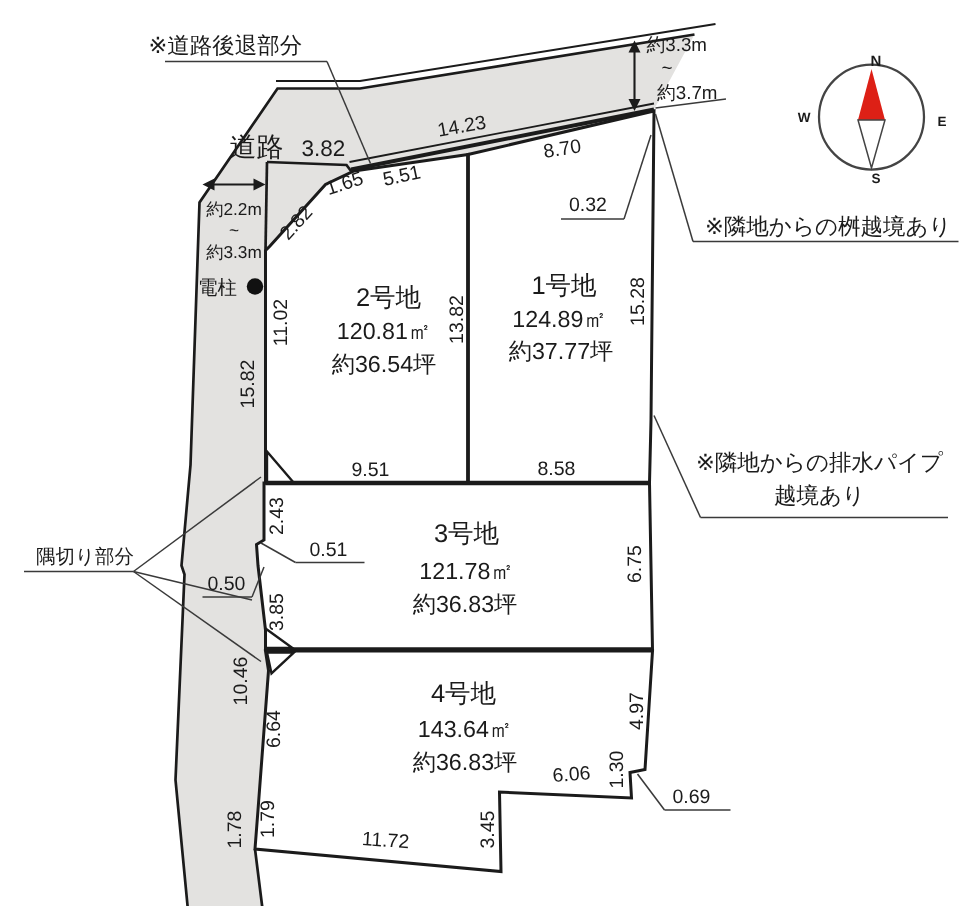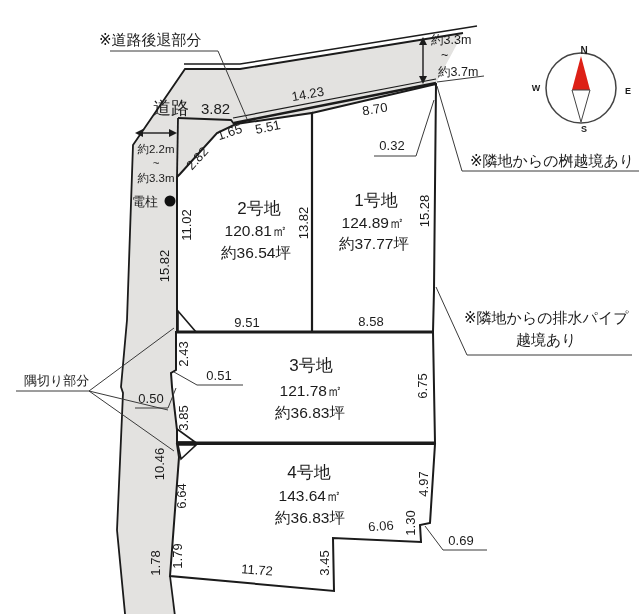--- a/index.html
+++ b/index.html
@@ -4,7 +4,7 @@
 <style>
   html,body{margin:0;padding:0;background:#fff;}
   .stage{position:relative;width:640px;height:604px;background:#fff;overflow:hidden;
-         font-family:"Liberation Sans","DejaVu Sans",sans-serif;margin-top:10px;}
+         font-family:"Liberation Sans","DejaVu Sans",sans-serif;}
   svg text{fill:#1b1b1b;font-family:"Liberation Sans","DejaVu Sans",sans-serif;}
   .dim{font-size:13px;text-anchor:middle;dominant-baseline:middle;}
   .dimsm{font-size:12.5px;}

